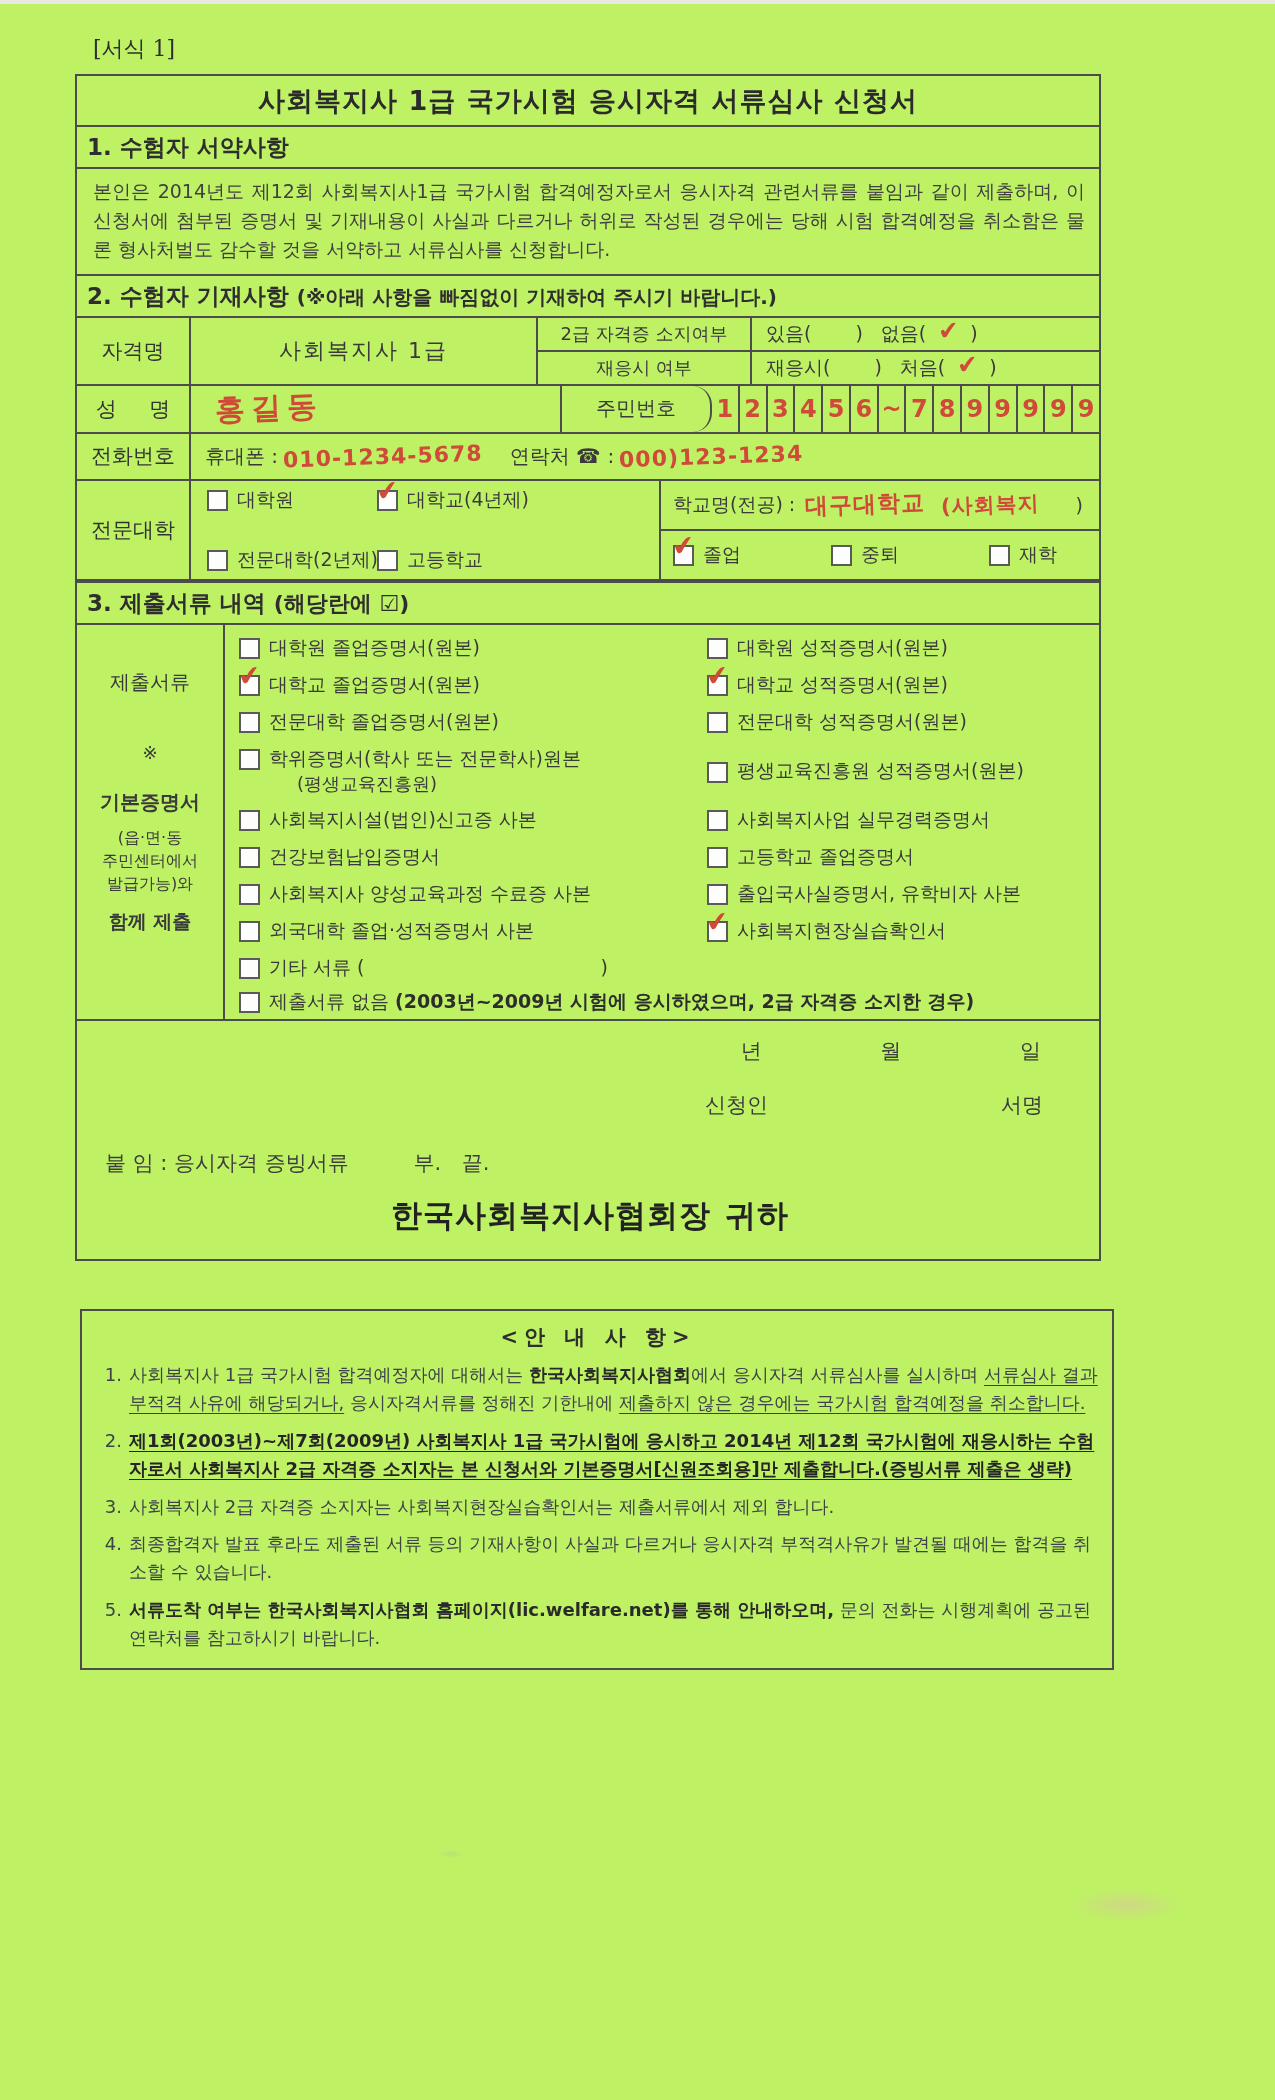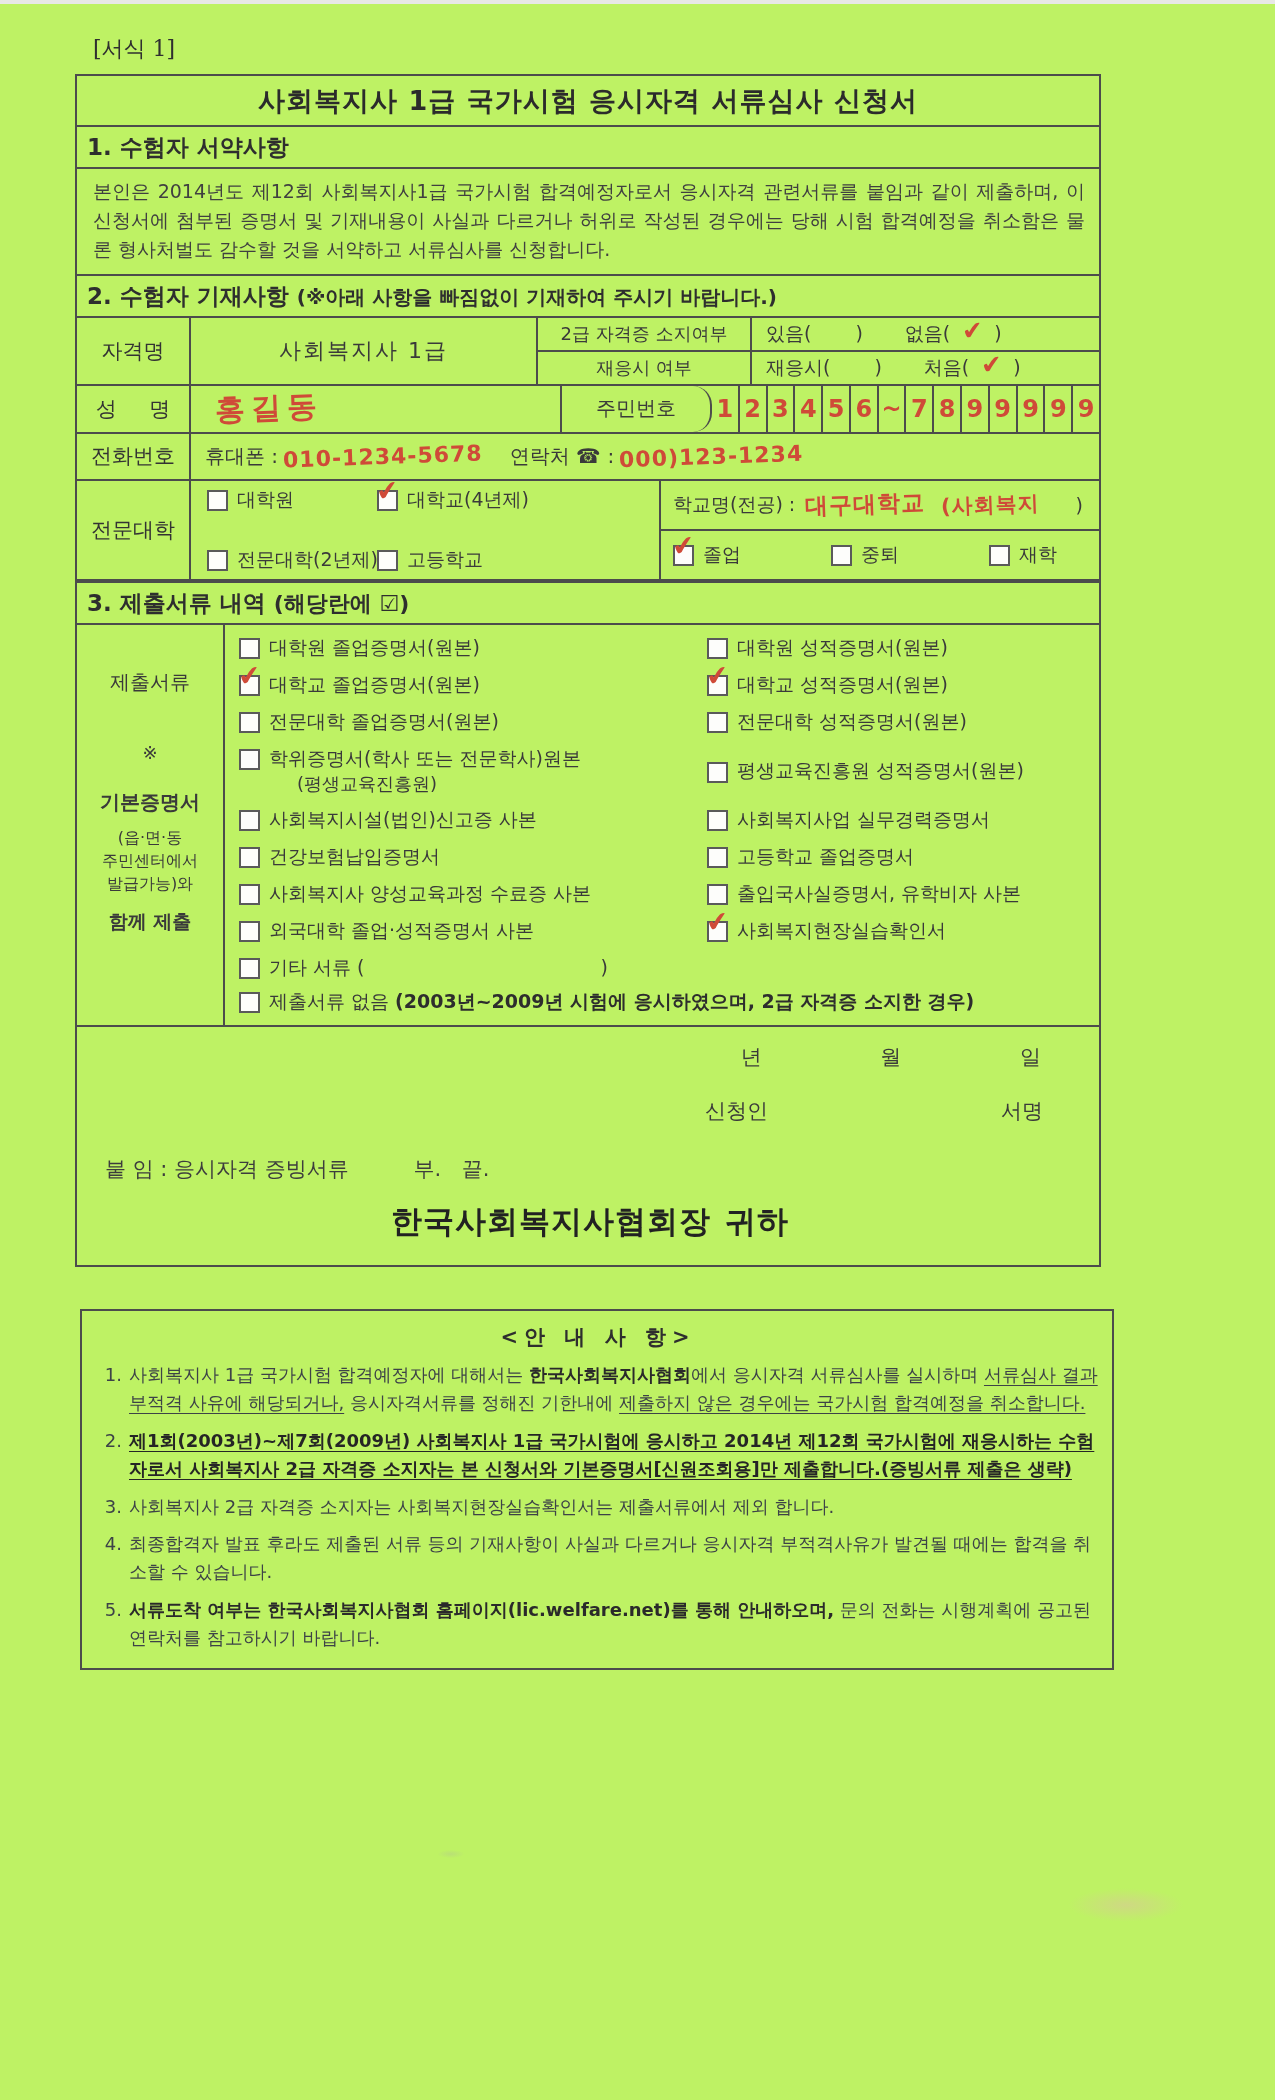--- a/index.html
+++ b/index.html
@@ -26,7 +26,7 @@
   .stack .half{flex:1;display:flex;}
   .stack .half.first{border-bottom:2px solid #4c4c4c;}
   .sublbl{width:212px;flex:none;border-right:2px solid #4c4c4c;display:flex;align-items:center;justify-content:center;font-size:18px;}
-  .subval{flex:1;display:flex;align-items:center;padding-left:14px;font-size:19px;gap:42px;}
+  .subval{flex:1;display:flex;align-items:center;padding-left:14px;font-size:19px;gap:18px;}
   .popt{white-space:nowrap;}
   .pgap{display:inline-block;width:44px;text-align:center;}
   .chk2{color:#cf4a38;font-size:25px;font-weight:bold;display:inline-block;transform:rotate(-5deg);

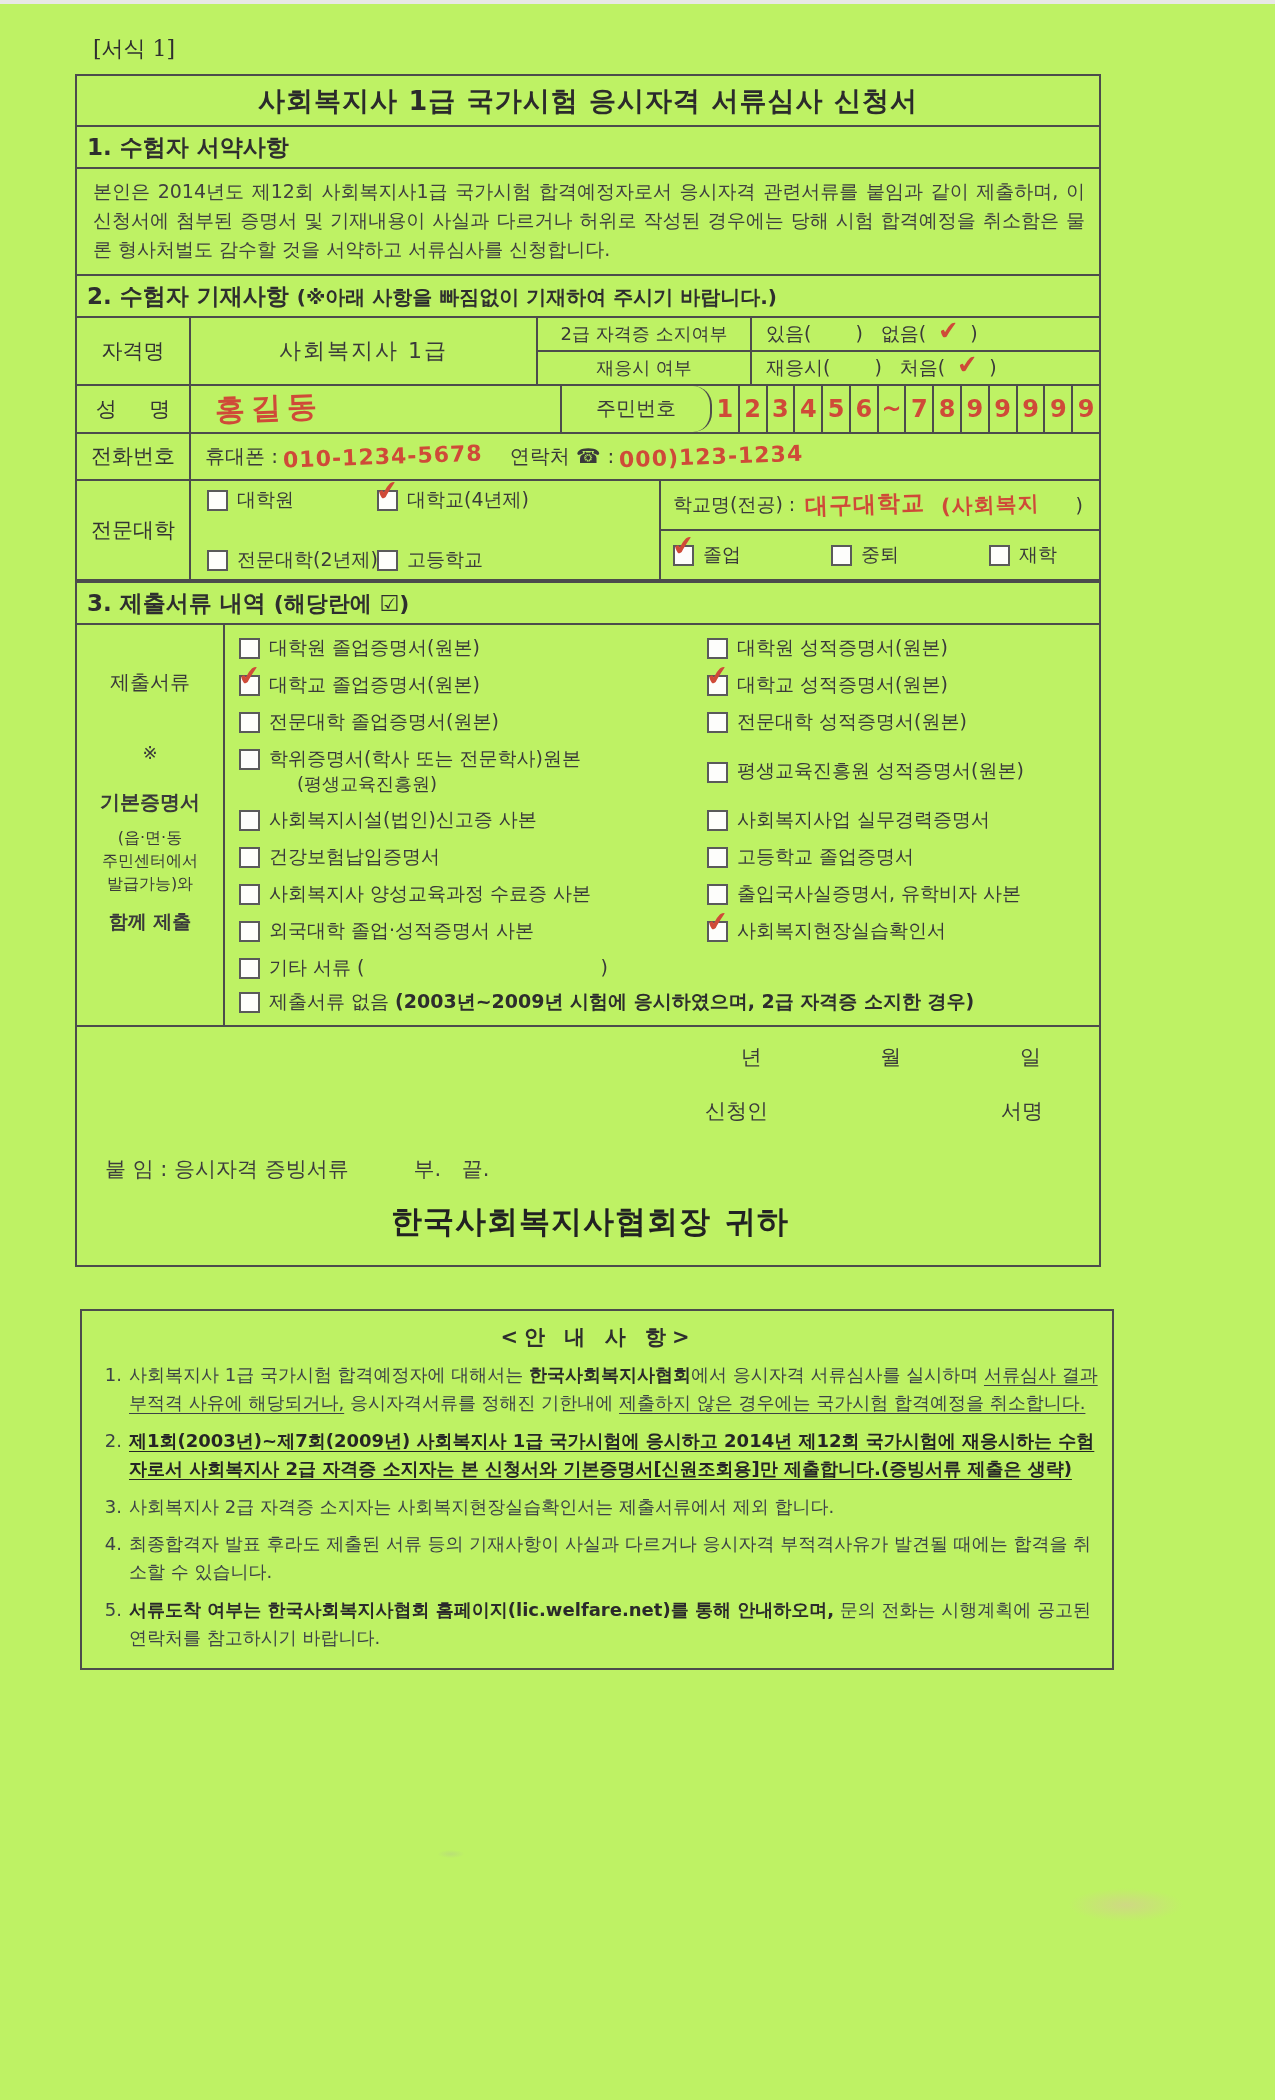--- a/index.html
+++ b/index.html
@@ -65,7 +65,7 @@
   .sidecol .l2{font-weight:bold;font-size:20px;margin-bottom:10px;}
   .sidecol .sm{font-size:16px;line-height:1.45;}
   .sidecol .l6{font-weight:bold;font-size:19px;margin-top:14px;}
-  .docmain{flex:1;padding:10px 10px 8px 14px;font-size:19px;}
+  .docmain{flex:1;padding:10px 10px 2px 14px;font-size:19px;}
   .dpair{display:flex;margin-bottom:11px;}
   .dpair .lft{width:468px;flex:none;}
   .dpair .rgt{flex:1;}

